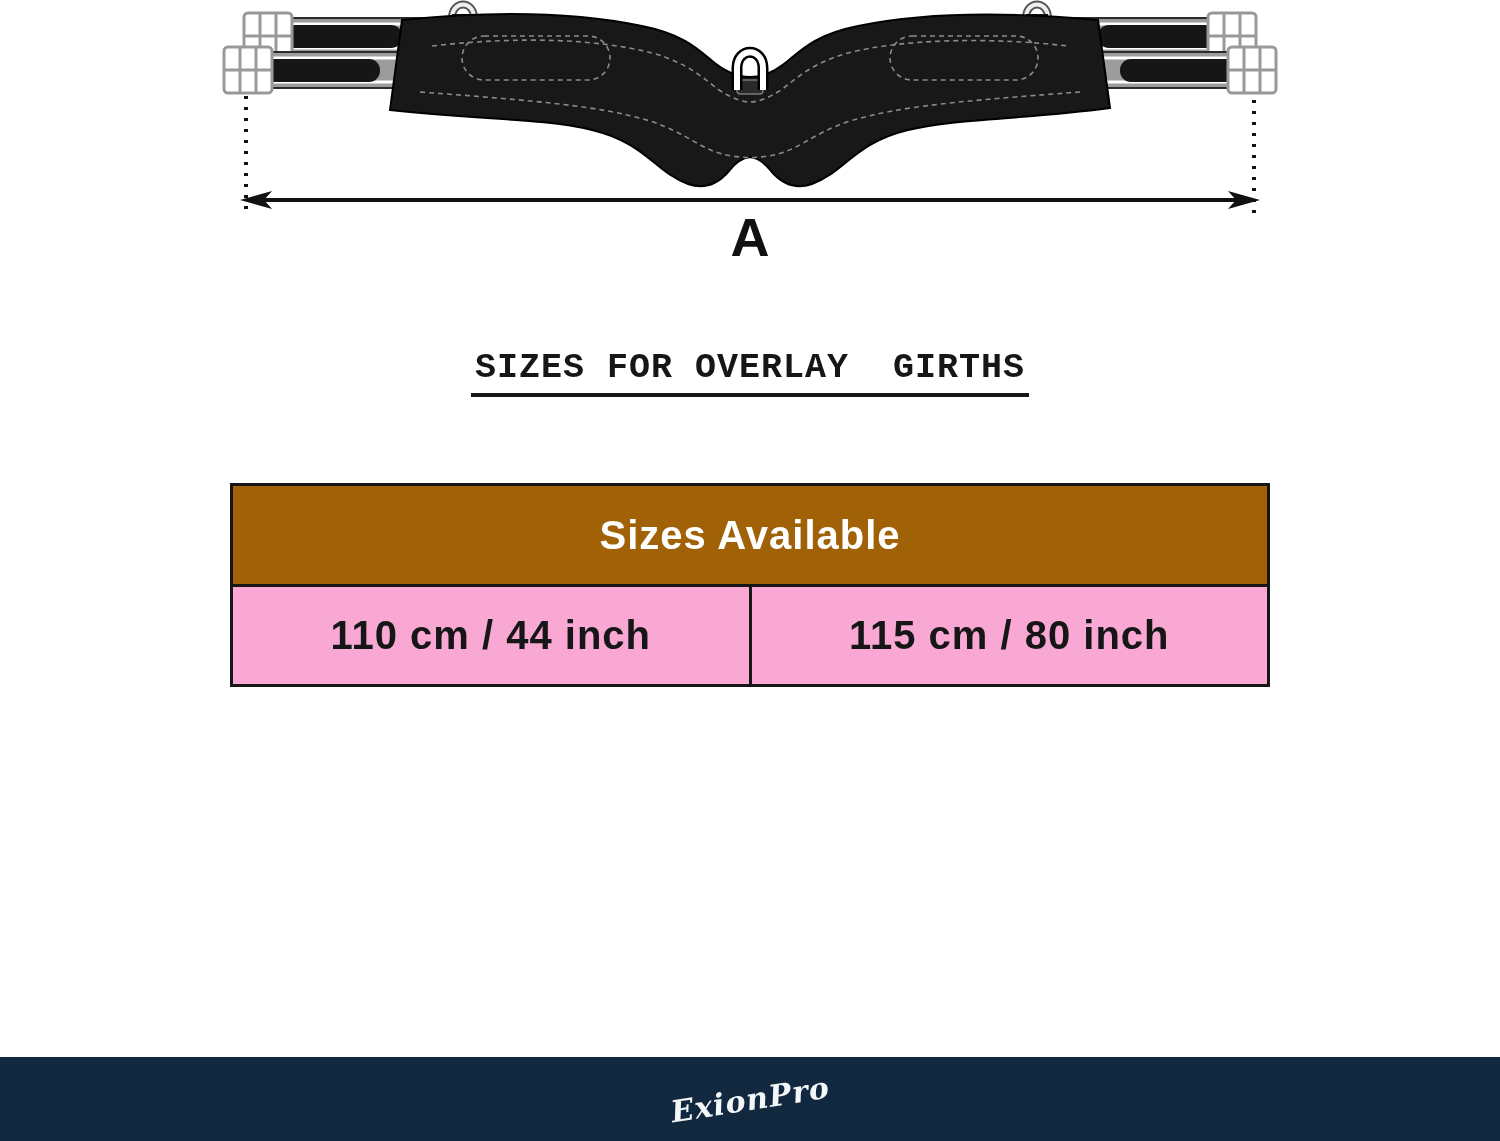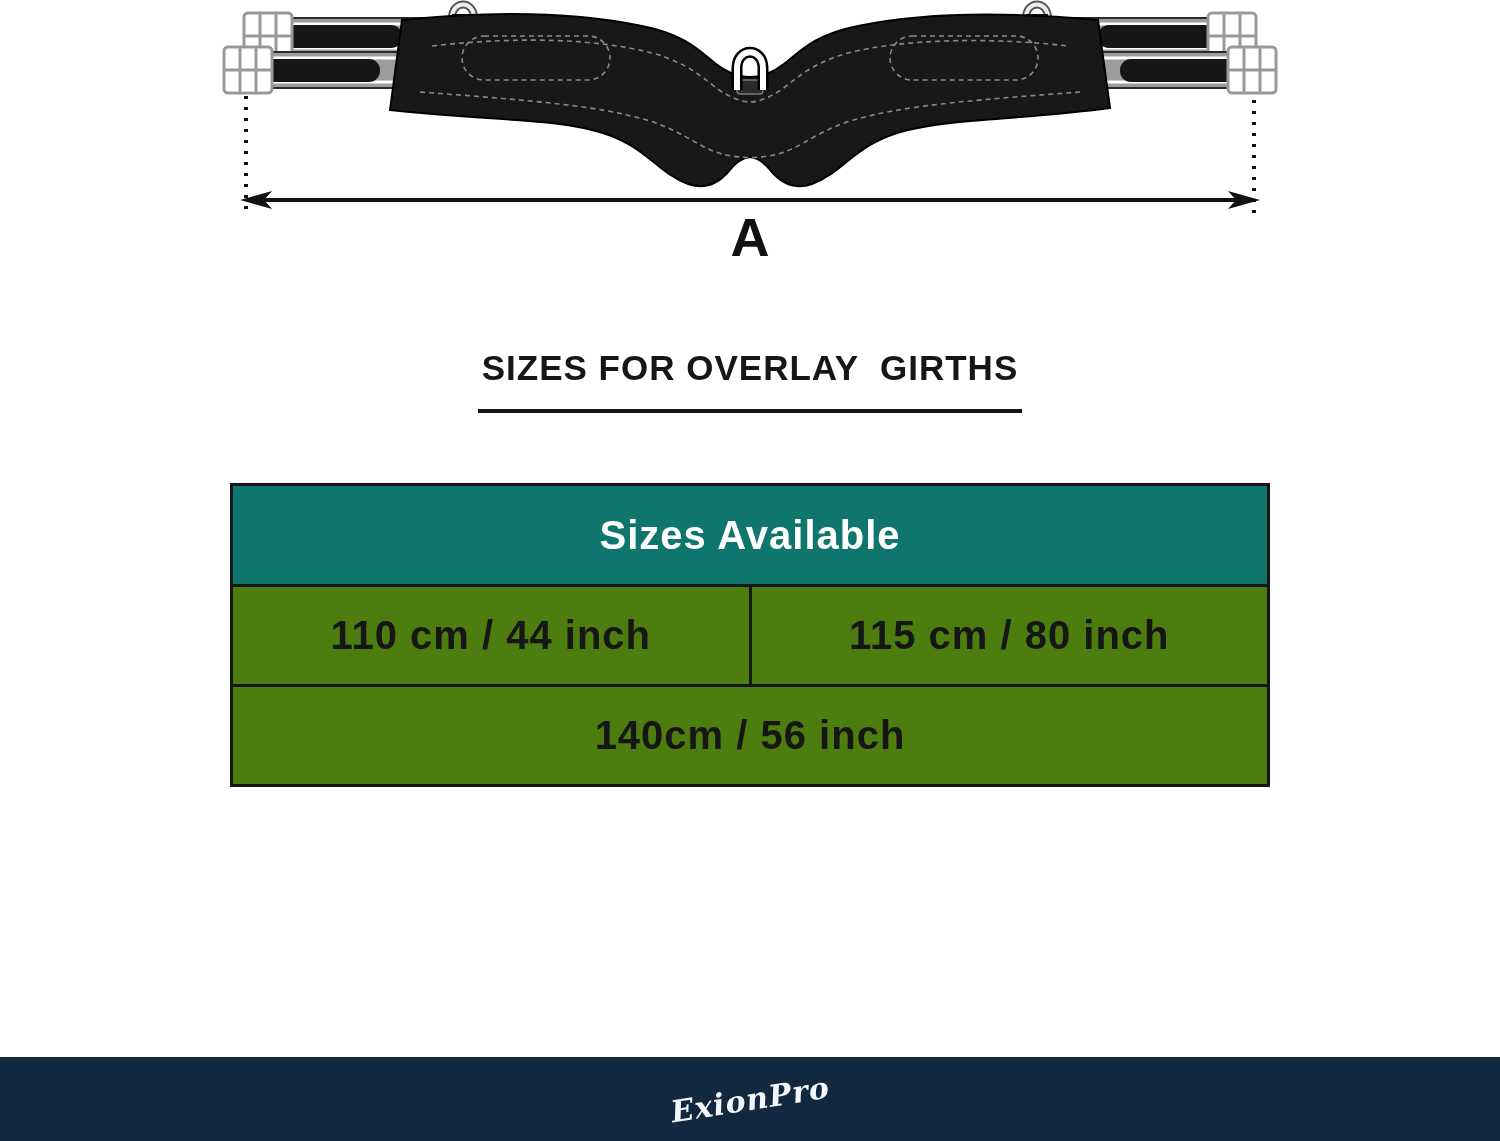--- a/index.html
+++ b/index.html
@@ -13,7 +13,7 @@
   .page-title{
     display:inline-block;font-size:35px;font-weight:700;letter-spacing:1px;
     white-space:pre;color:#161616;
-    border-bottom:4px solid #161616;padding:0 4px 21px 4px;
+    border-bottom:4px solid #161616;padding:0 4px 5px 4px;font-family:Liberation Mono, monospace;
   }
   table.size-table{
     position:absolute;left:230px;top:483px;width:1040px;

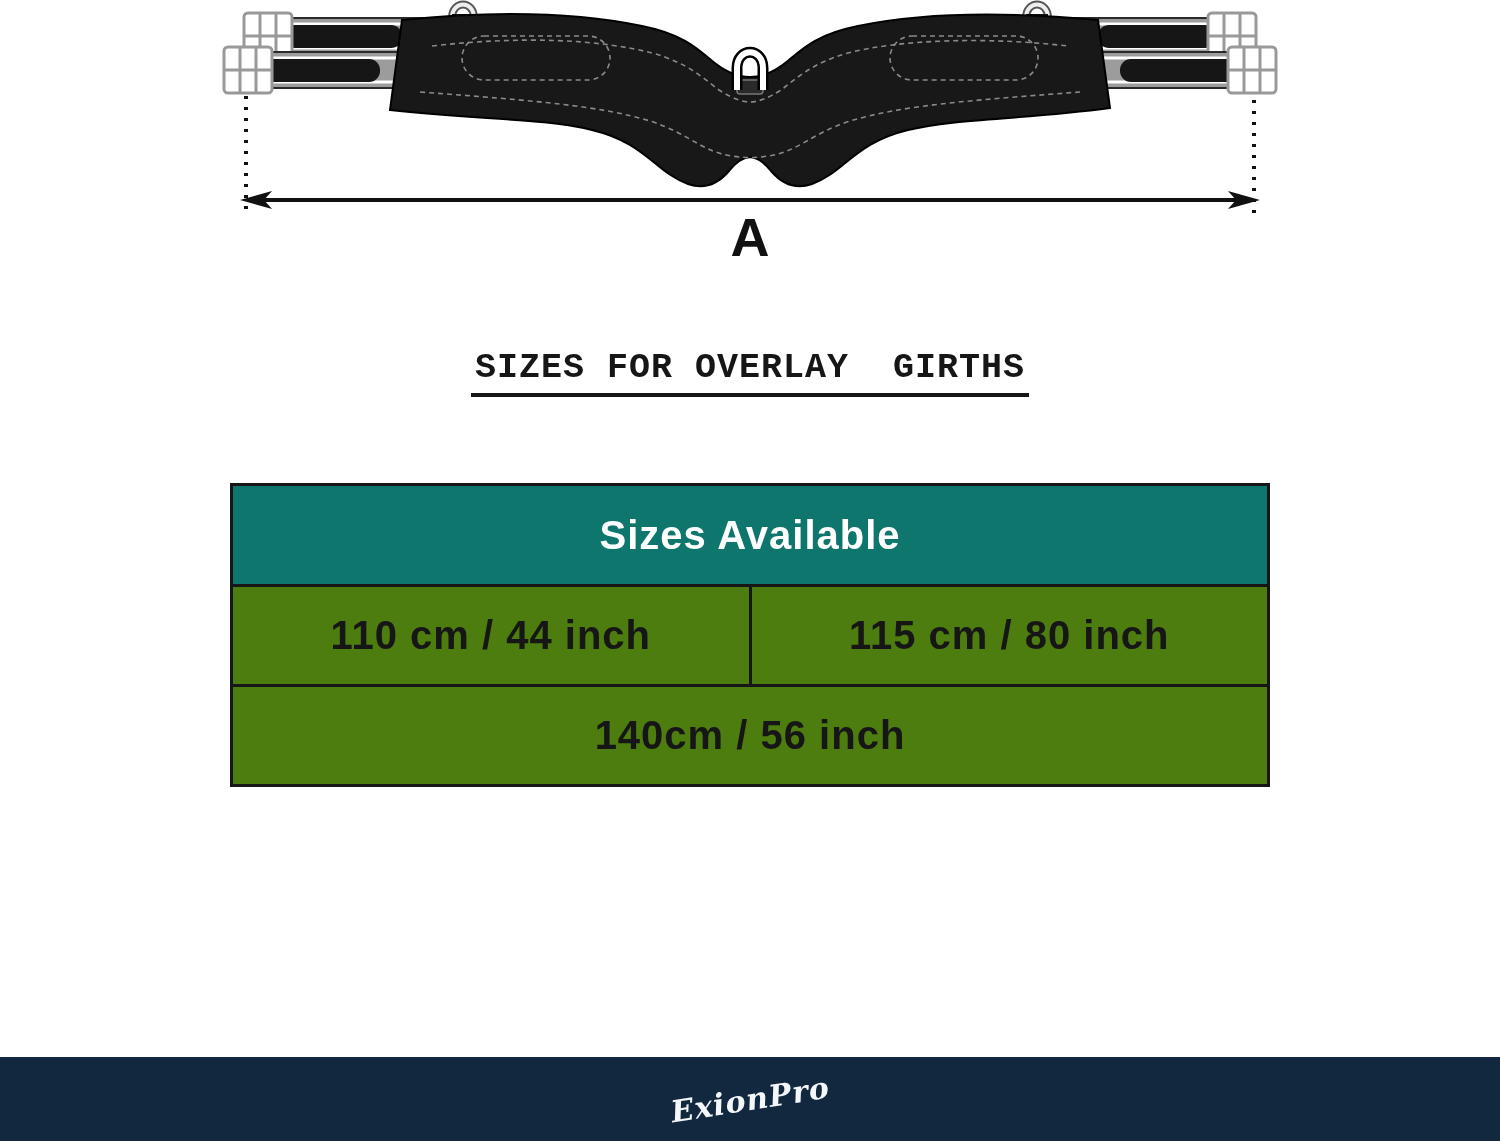--- a/index.html
+++ b/index.html
@@ -20,7 +20,7 @@
     border-collapse:collapse;table-layout:fixed;
   }
   table.size-table th{
-    height:96px;background:#0f766e;color:#ffffff;
+    height:96px;background:#a16207;color:#ffffff;
     font-size:40px;font-weight:700;letter-spacing:1px;
     border:3px solid #161616;text-align:center;
   }

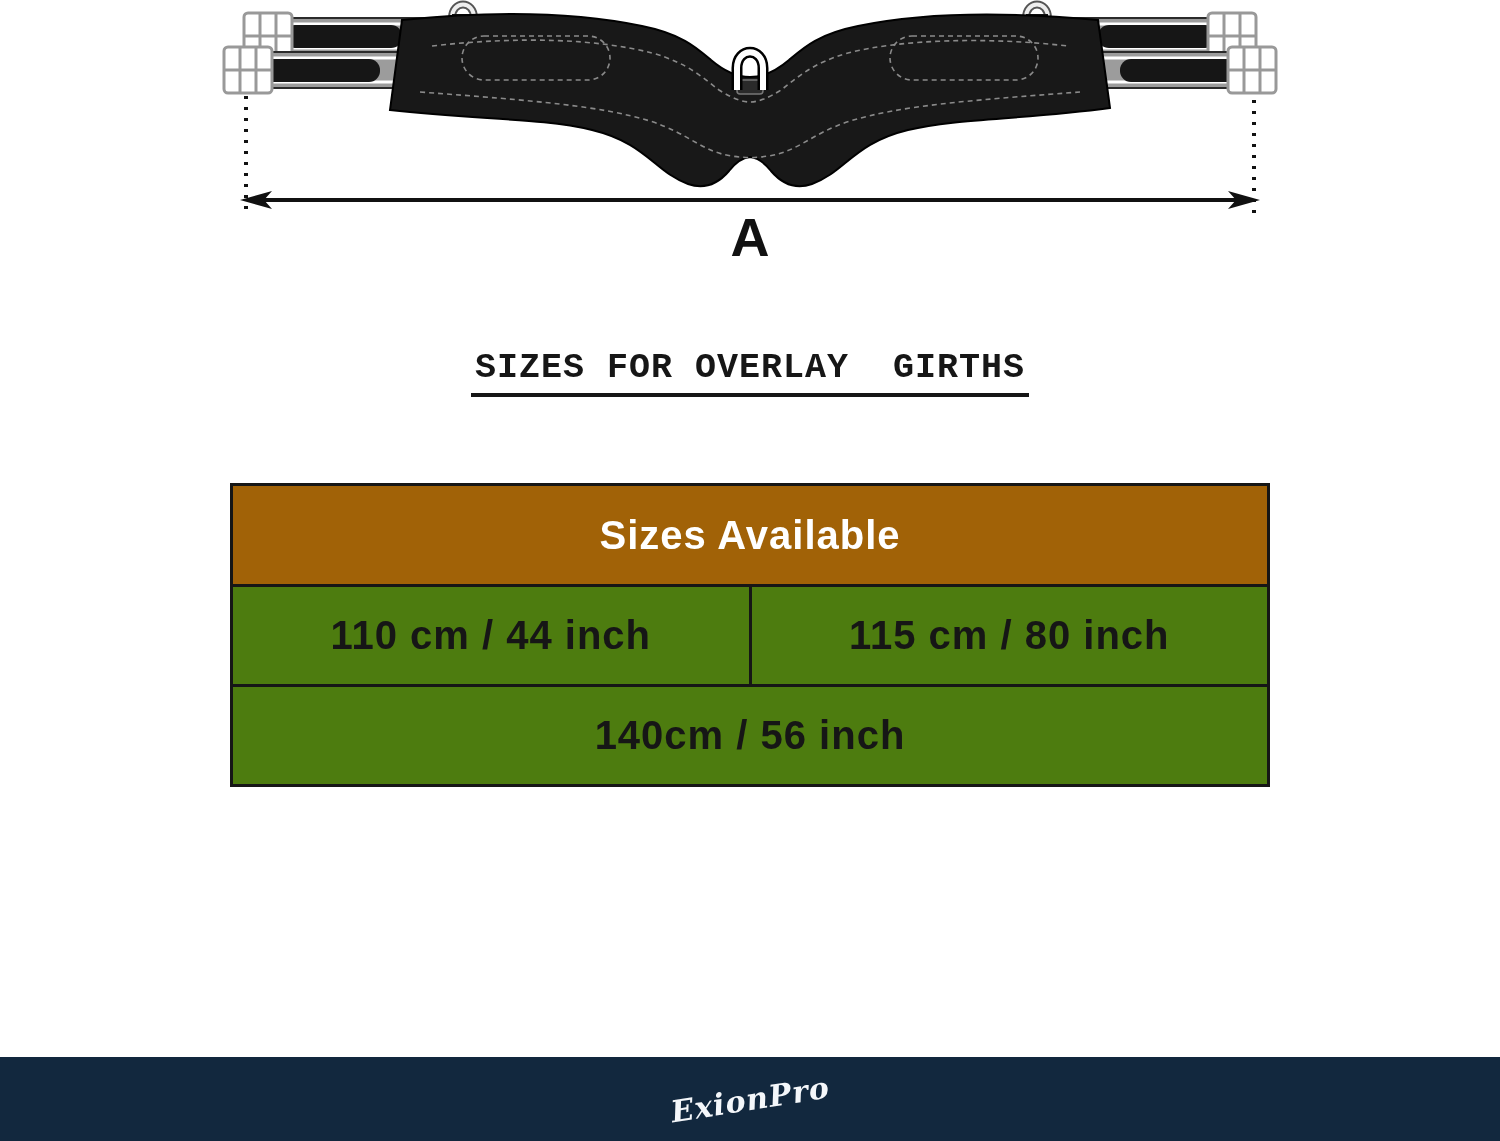--- a/index.html
+++ b/index.html
@@ -28,7 +28,7 @@
     height:95px;border:3px solid #161616;
     text-align:center;vertical-align:middle;
     font-size:40px;font-weight:700;letter-spacing:1px;color:#161616;
-    background:#4d7c0f;
+    background:#f9a8d4;
   }
   .footer-bar{
     position:absolute;left:0;top:1057px;width:1500px;height:84px;

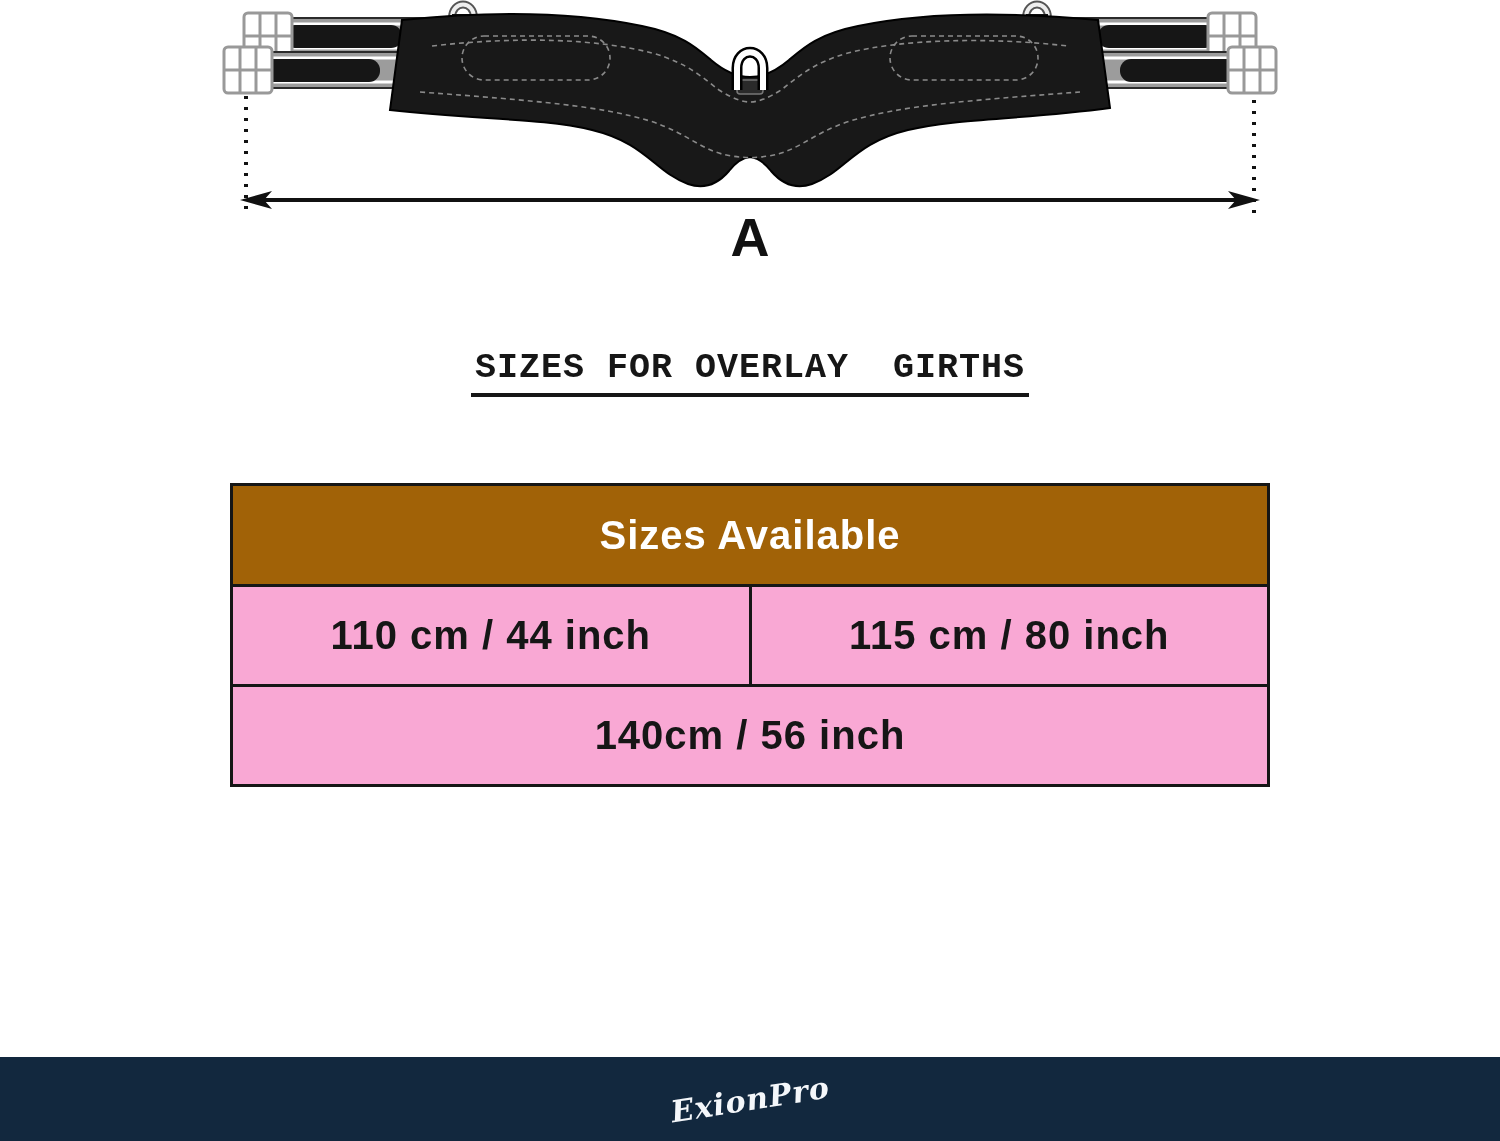--- a/index.html
+++ b/index.html
@@ -163,9 +163,6 @@
       <td>110 cm / 44 inch</td>
       <td>115 cm / 80 inch</td>
     </tr>
-    <tr>
-      <td colspan="2">140cm / 56 inch</td>
-    </tr>
   </tbody>
 </table>
 

